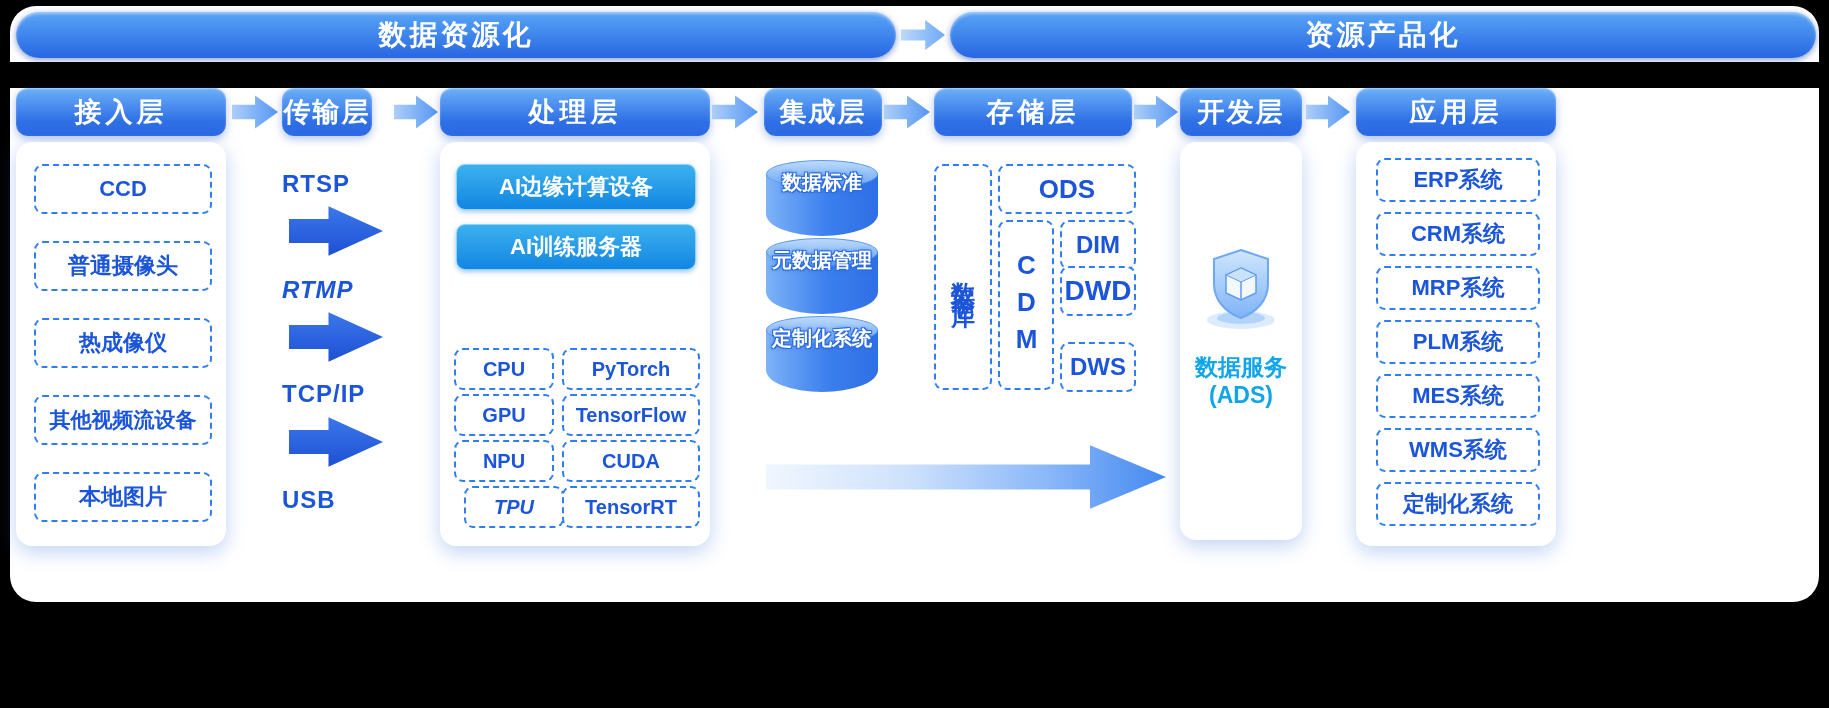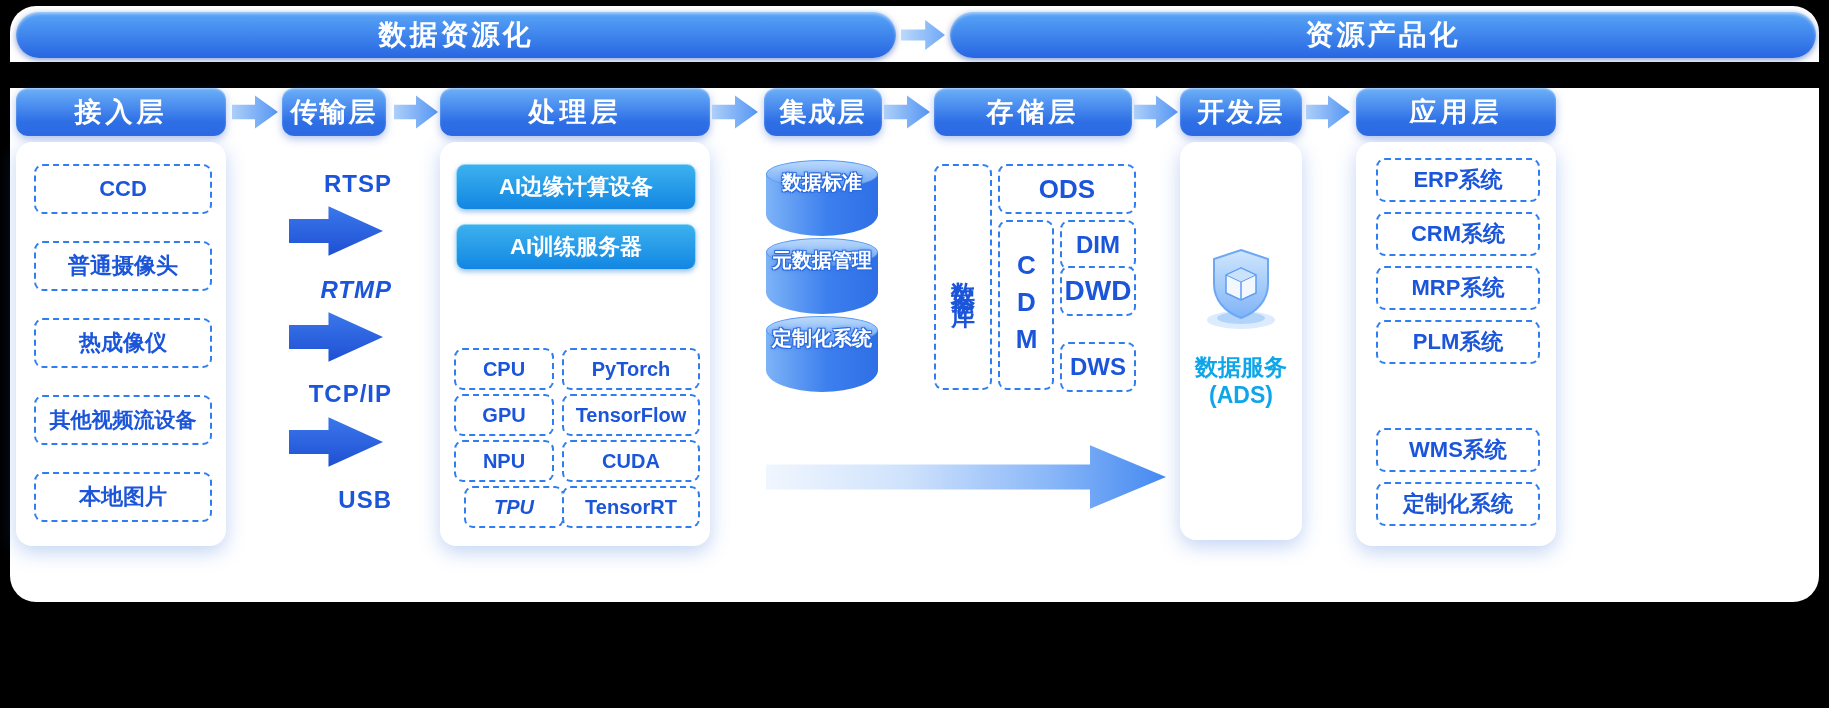--- a/index.html
+++ b/index.html
@@ -60,7 +60,7 @@
 
   <div class="hdr" style="left:16px;width:210px;">接入层</div>
   <div class="chev" style="left:232px;"></div>
-  <div class="hdr" style="left:282px;width:104px;letter-spacing:2px;">传输层</div>
+  <div class="hdr" style="left:282px;width:90px;letter-spacing:2px;">传输层</div>
   <div class="chev" style="left:394px;width:44px;"></div>
   <div class="hdr" style="left:440px;width:270px;">处理层</div>
   <div class="chev" style="left:712px;"></div>

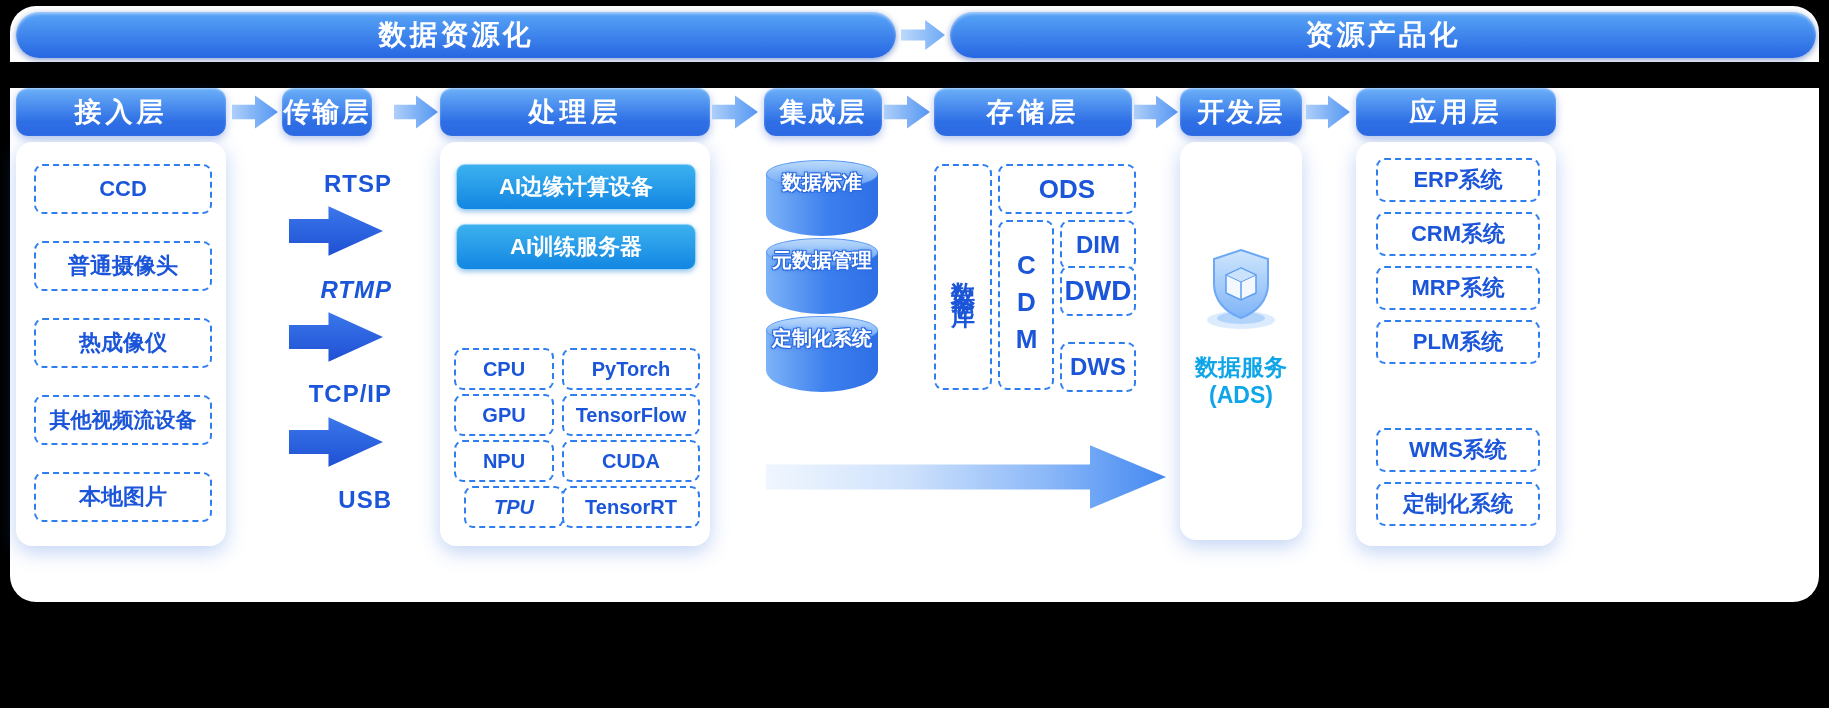--- a/index.html
+++ b/index.html
@@ -24,7 +24,7 @@
   .card{position:absolute;top:142px;background:#fff;border-radius:16px;box-shadow:0 6px 20px rgba(50,110,220,.30);}
   .ditem{position:absolute;border:2px dashed #2e7ef0;border-radius:9px;background:#fff;
     display:flex;align-items:center;justify-content:center;color:#1b55d9;font-weight:bold;text-align:center;}
-  .proto{position:absolute;left:282px;width:110px;text-align:right;color:#1b55d9;font-size:24px;font-weight:bold;letter-spacing:1px;}
+  .proto{position:absolute;left:282px;width:110px;text-align:left;color:#1b55d9;font-size:24px;font-weight:bold;letter-spacing:1px;}
   .tarrow{position:absolute;left:289px;width:94px;height:54px;
     background:linear-gradient(180deg,#3c79ec,#1d4ed2);
     clip-path:polygon(0 28%,42% 28%,42% 4%,100% 50%,42% 96%,42% 72%,0 72%);}

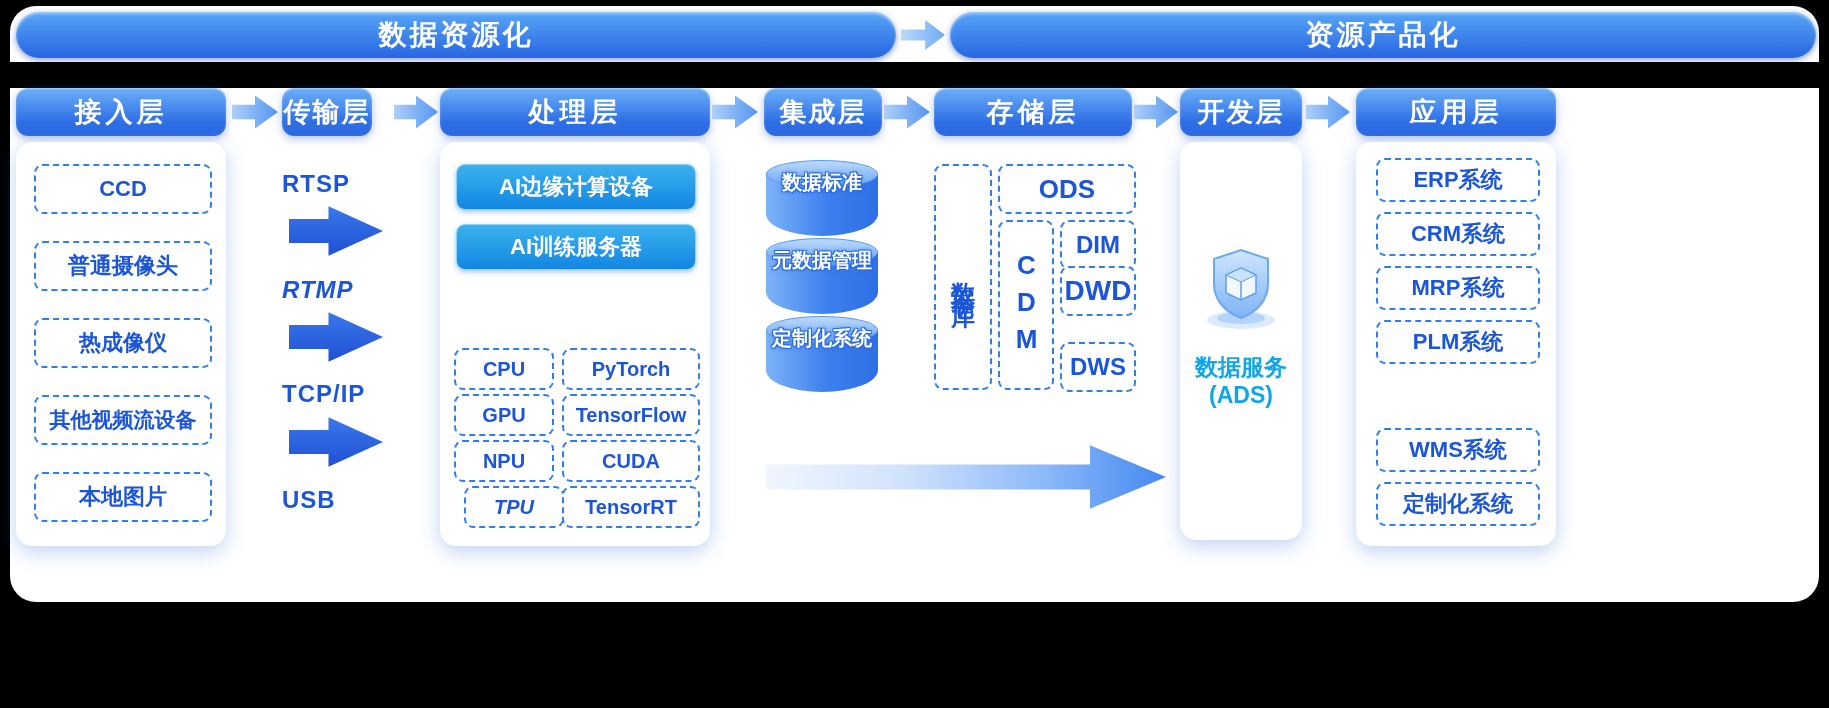--- a/index.html
+++ b/index.html
@@ -147,6 +147,7 @@
   <div class="ditem" style="left:1376px;top:212px;width:160px;height:40px;font-size:22px;">CRM系统</div>
   <div class="ditem" style="left:1376px;top:266px;width:160px;height:40px;font-size:22px;">MRP系统</div>
   <div class="ditem" style="left:1376px;top:320px;width:160px;height:40px;font-size:22px;">PLM系统</div>
+  <div class="ditem" style="left:1376px;top:374px;width:160px;height:40px;font-size:22px;">MES系统</div>
   <div class="ditem" style="left:1376px;top:428px;width:160px;height:40px;font-size:22px;">WMS系统</div>
   <div class="ditem" style="left:1376px;top:482px;width:160px;height:40px;font-size:22px;">定制化系统</div>
 </div>

